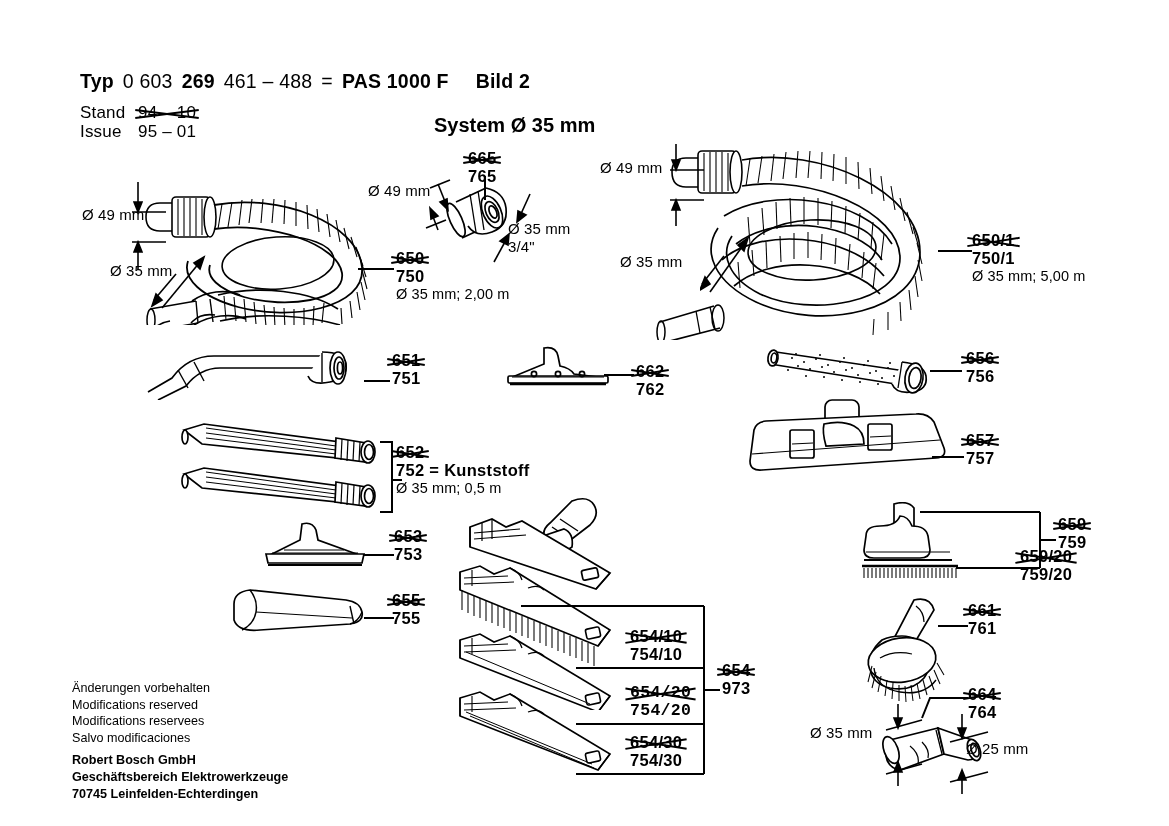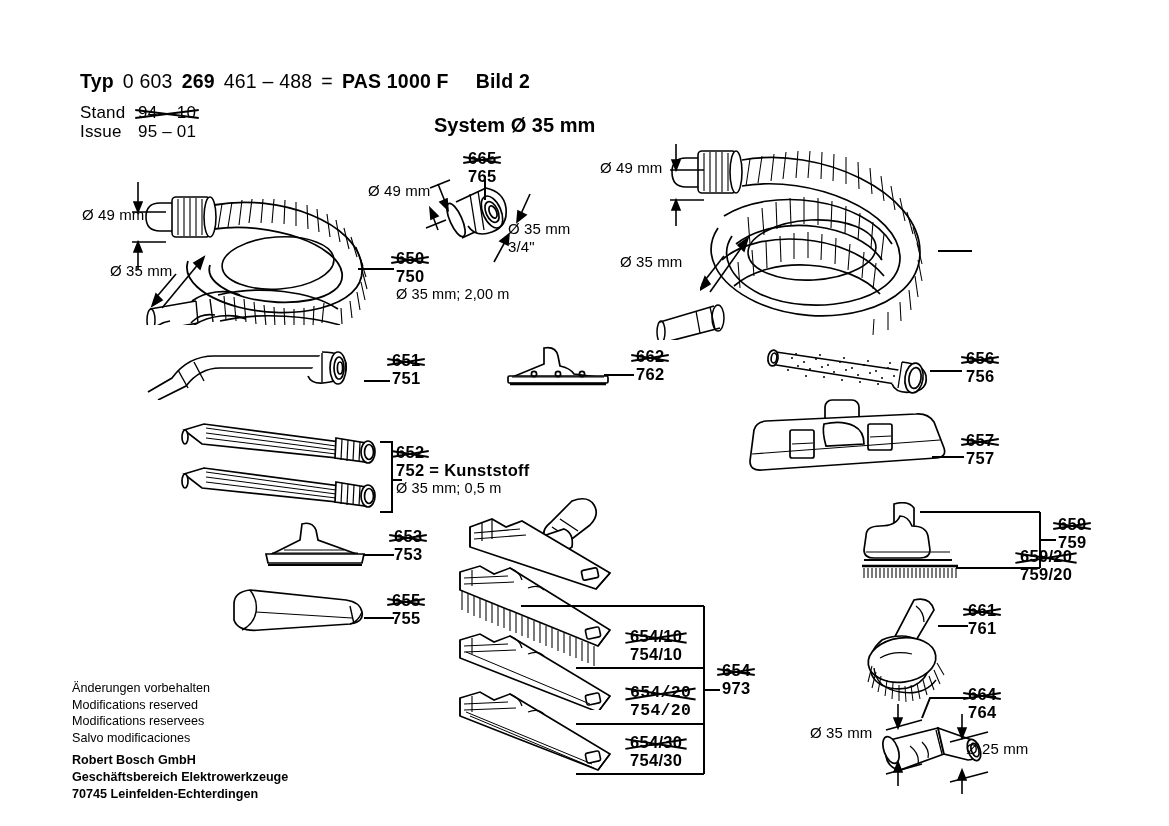--- a/index.html
+++ b/index.html
@@ -370,6 +370,11 @@
   <div class="abs dim nowrap" style="left:620px; top:253px;">Ø 35 mm</div>
 
   <div class="abs lead-h" style="left:938px; top:250px; width:34px;"></div>
+  <div class="abs callout nowrap" style="left:972px; top:232px;">
+    <span class="old">650/1</span>
+    <span class="new">750/1</span>
+    <span class="sub">Ø 35 mm; 5,00 m</span>
+  </div>
 
   <svg class="art" style="left:142px; top:348px;" width="240" height="52" viewBox="0 0 240 52">
     <g fill="none" stroke="#000" stroke-width="1.7">

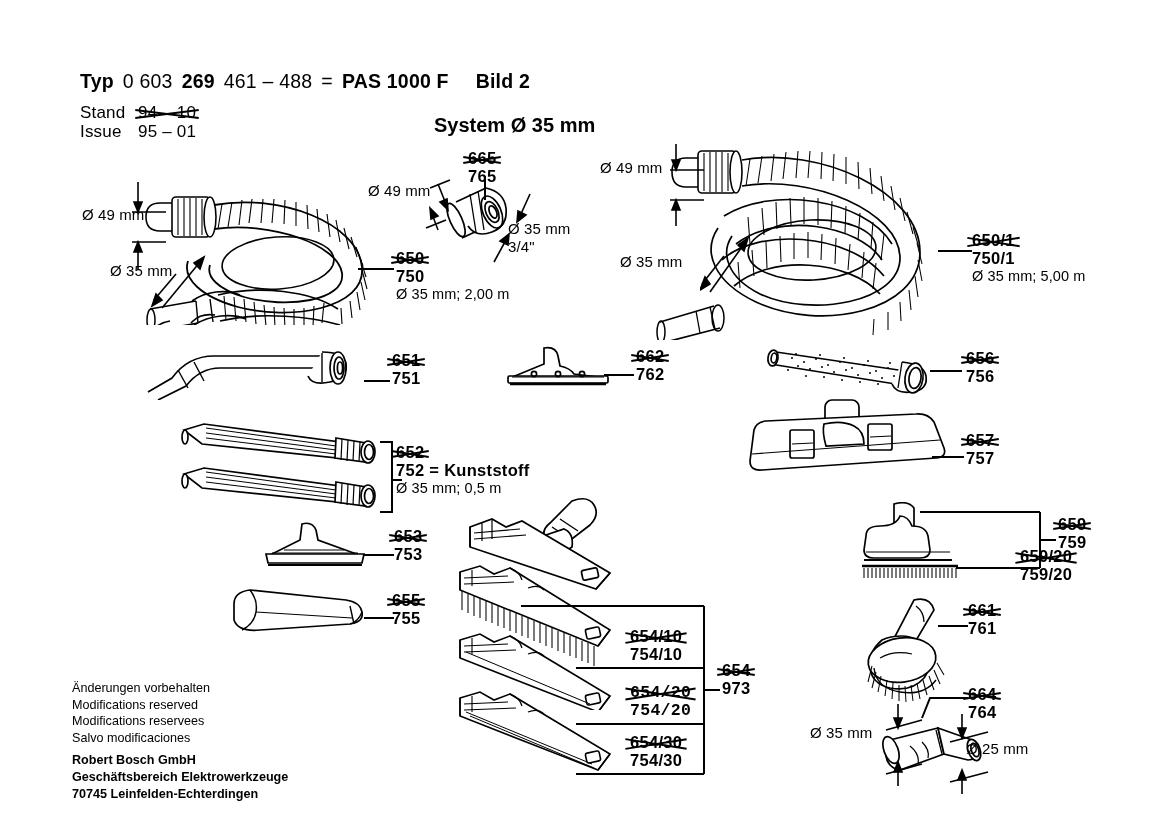--- a/index.html
+++ b/index.html
@@ -407,7 +407,7 @@
     </g>
   </svg>
   <div class="abs lead-h" style="left:604px; top:374px; width:30px;"></div>
-  <div class="abs callout nowrap" style="left:636px; top:348px;">
+  <div class="abs callout nowrap" style="left:636px; top:363px;">
     <span class="old">662</span>
     <span class="new">762</span>
   </div>

